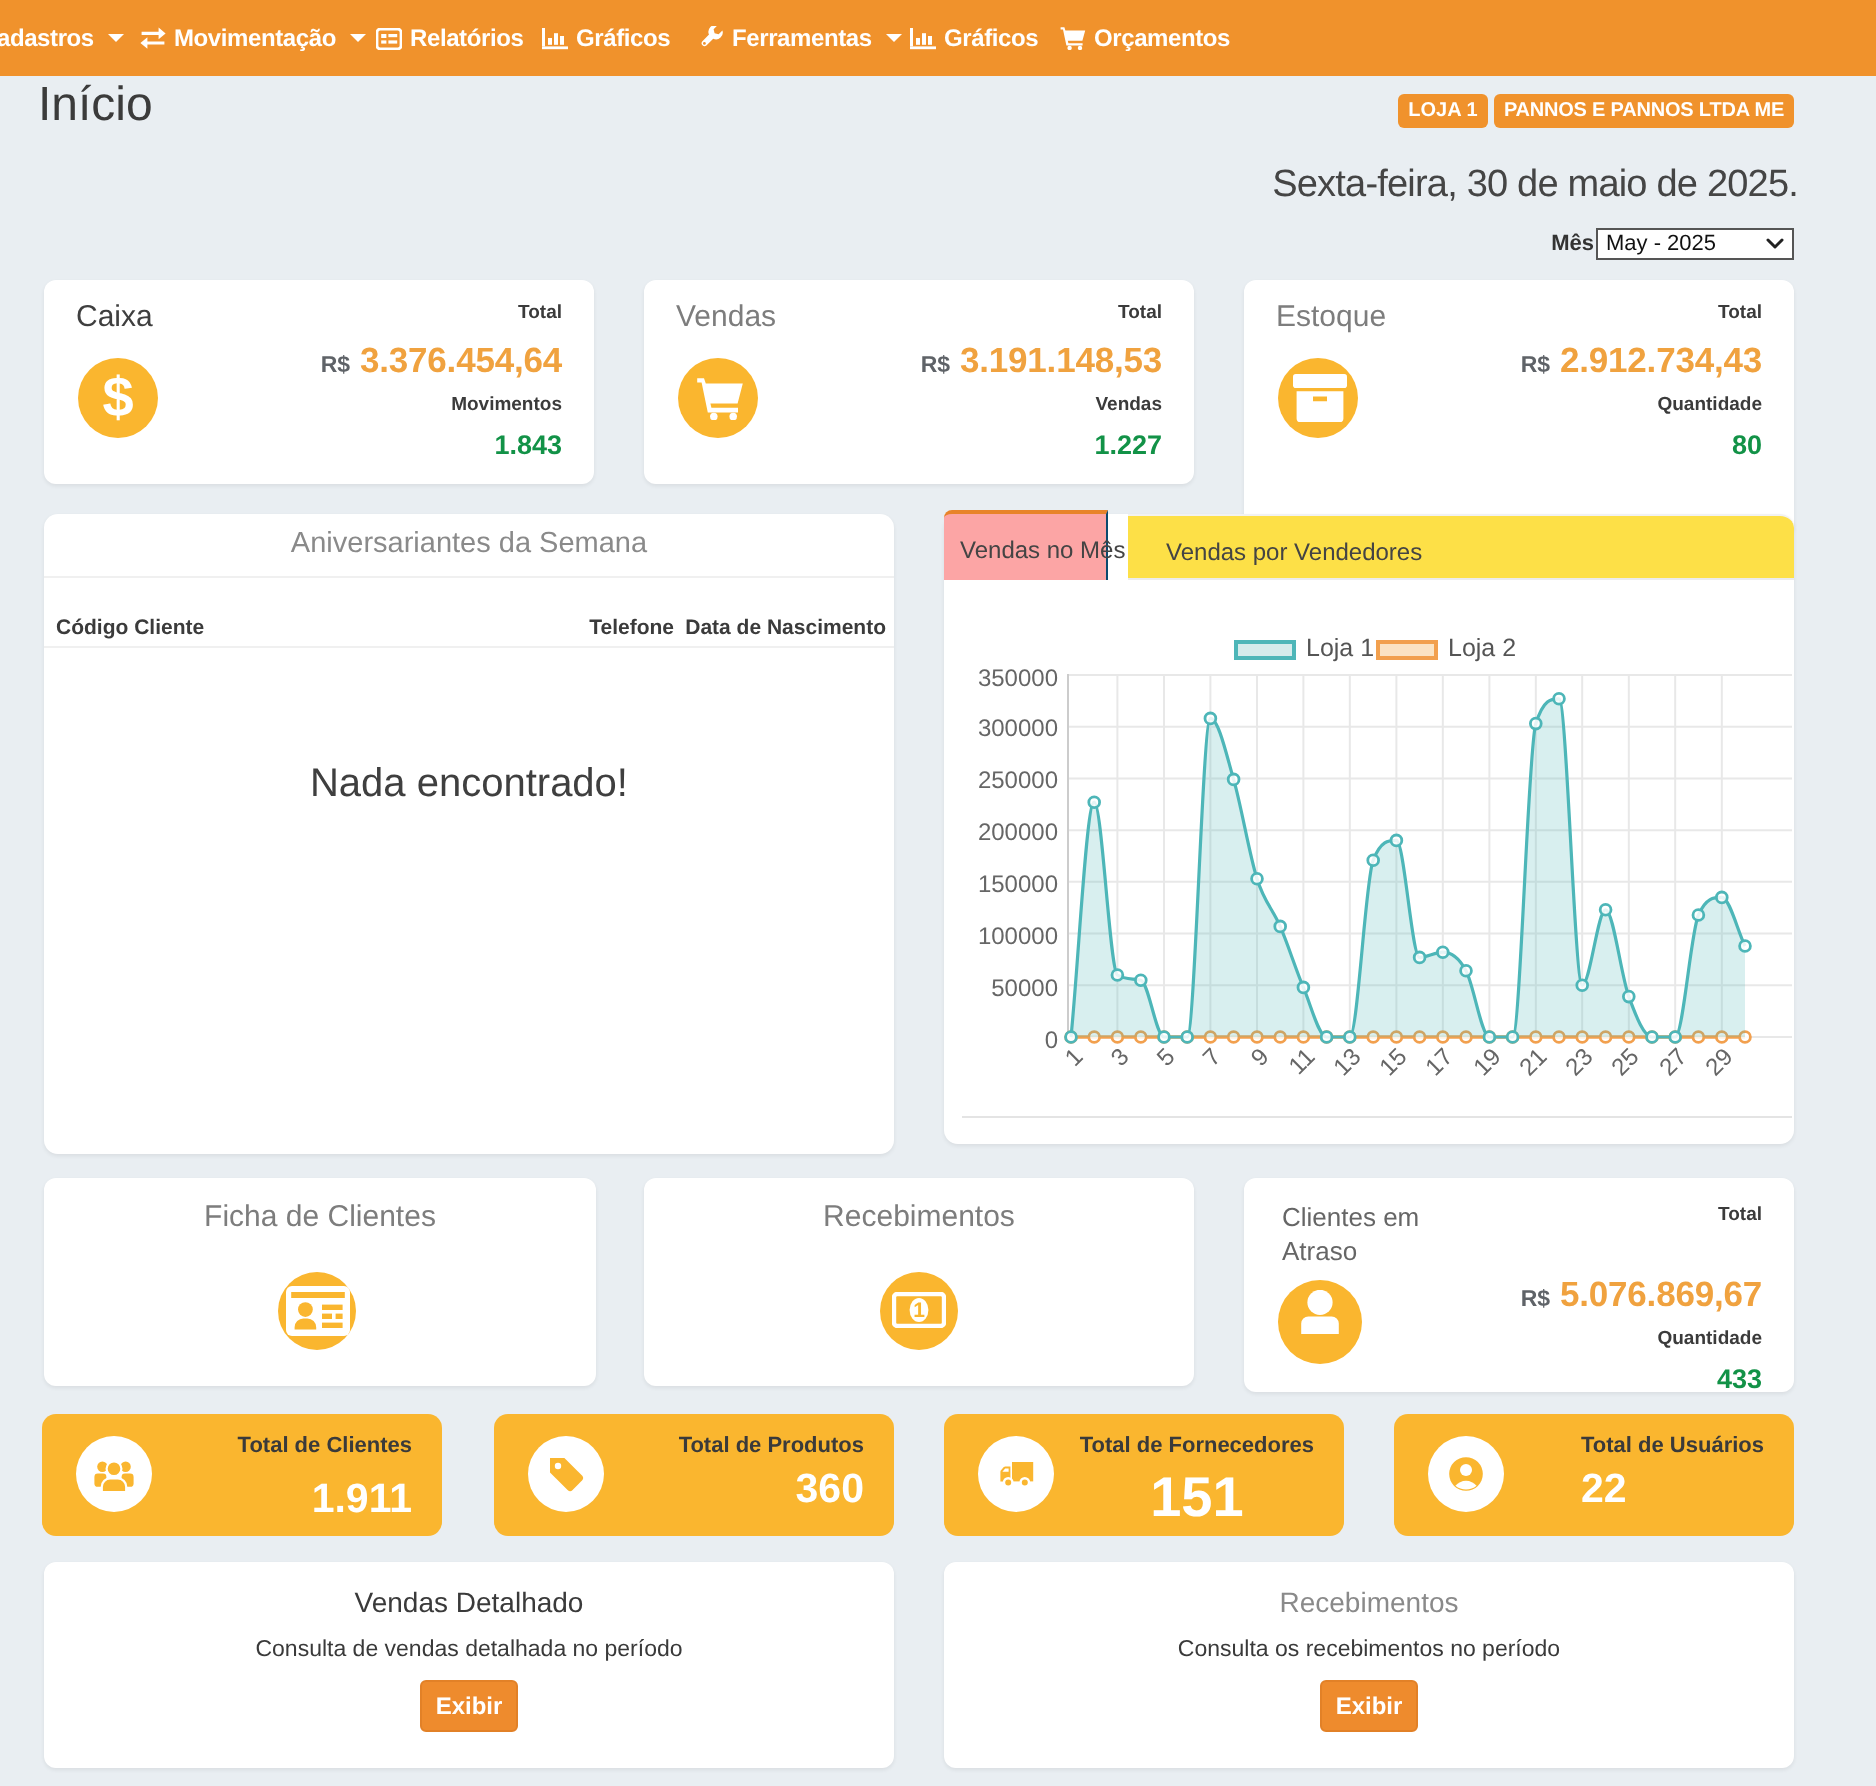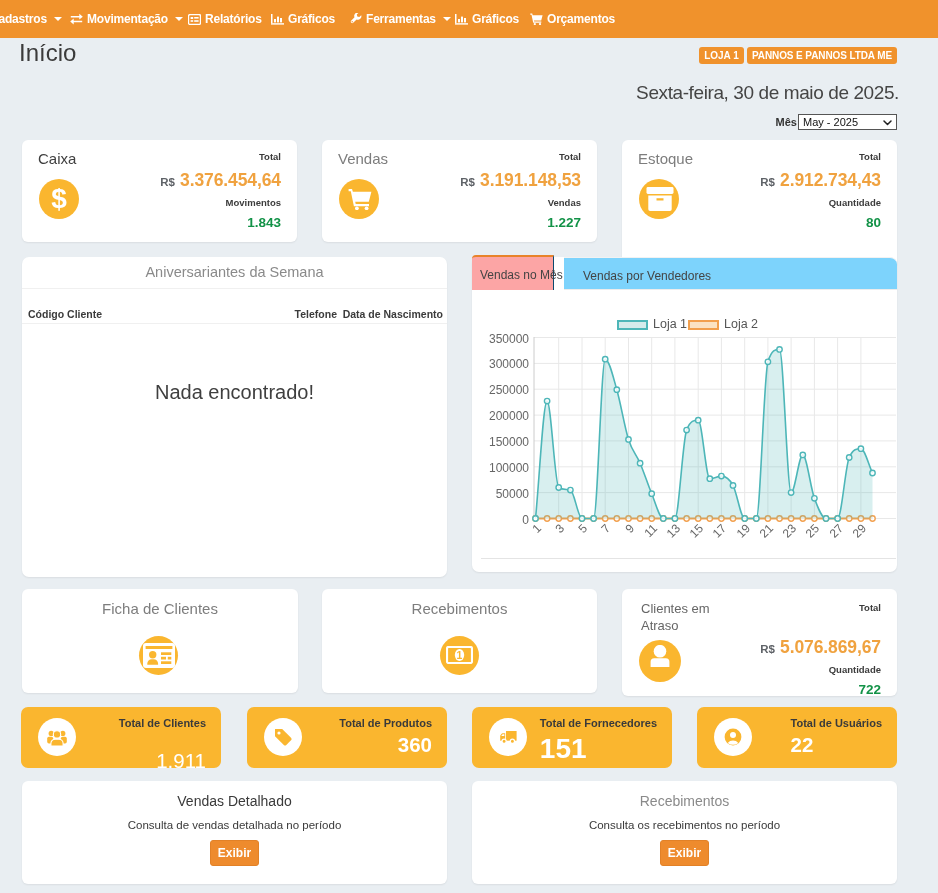--- a/index.html
+++ b/index.html
@@ -121,7 +121,7 @@
     <div class="abs" style="left:0;top:124px;width:425px;text-align:center;font-size:20px;color:#3f3f3f">Nada encontrado!</div>
   </div>
 <div class="card" style="left:472px;top:257px;width:425px;height:315px;border-radius:7px"></div>
-<div class="abs" style="left:564px;top:257px;width:333px;height:33px;background:#7dd3fc;border-bottom:1px solid #ececec;border-top:1px solid #f2f2f2;border-top-right-radius:7px">
+<div class="abs" style="left:564px;top:257px;width:333px;height:33px;background:#fde047;border-bottom:1px solid #ececec;border-top:1px solid #f2f2f2;border-top-right-radius:7px">
     <span style="position:absolute;left:19px;top:11px;font-size:12px;color:#444;white-space:nowrap">Vendas por Vendedores</span>
   </div>
 <div class="abs" style="left:472px;top:254.5px;width:82px;height:35.5px;background:#fca5a5;border-top:2.5px solid #e8832a;border-right:1px solid #0c4a6e;border-top-left-radius:4px">

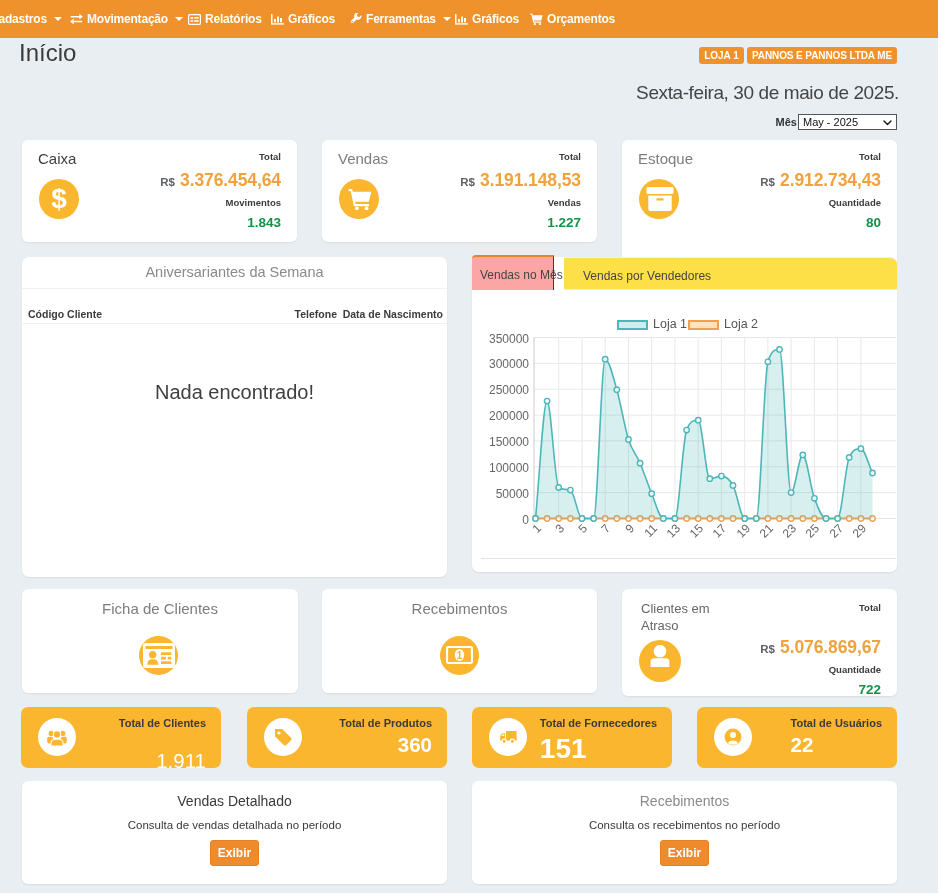--- a/index.html
+++ b/index.html
@@ -258,7 +258,7 @@
       <div class="lbl">Total</div>
       <div style="margin-top:24px"><span class="rs">R$</span><span class="num">5.076.869,67</span></div>
       <div class="lbl" style="margin-top:6px">Quantidade</div>
-      <div class="grn" style="margin-top:7px">722</div>
+      <div class="grn" style="margin-top:7px">433</div>
     </div>
   </div>
 <div class="abs" style="left:143px;top:642.5px"><svg class="" width="32" height="25" viewBox="0 0 32 25">

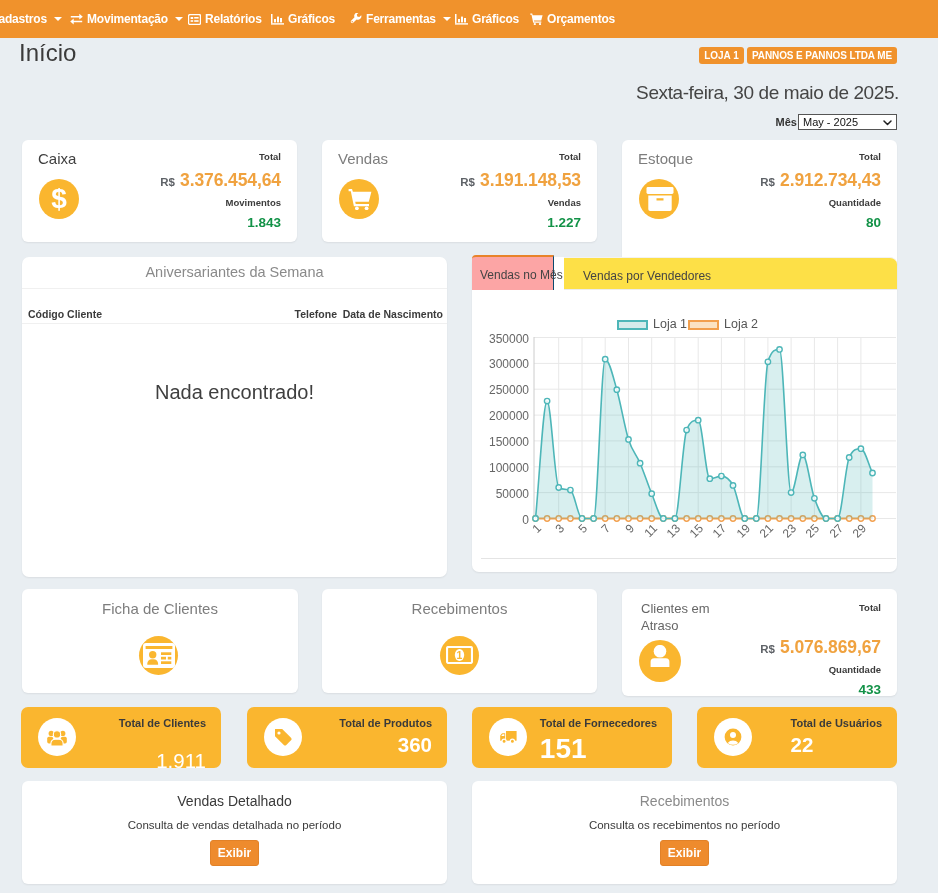--- a/index.html
+++ b/index.html
@@ -318,7 +318,7 @@
         <circle cx="12.4" cy="11.2" r="2.1" fill="#fab62f" stroke="#fff" stroke-width="1.2"></circle>
       </svg>
     </div>
-    <div style="position:absolute;right:15px;top:10px;text-align:left">
+    <div style="position:absolute;right:15px;top:10px;text-align:center">
       <div style="font-size:11px;font-weight:700;color:#3a3a3a">Total de Fornecedores</div>
       <div style="font-size:28px;font-weight:700;color:#fff;margin-top:4px">151</div>
     </div>

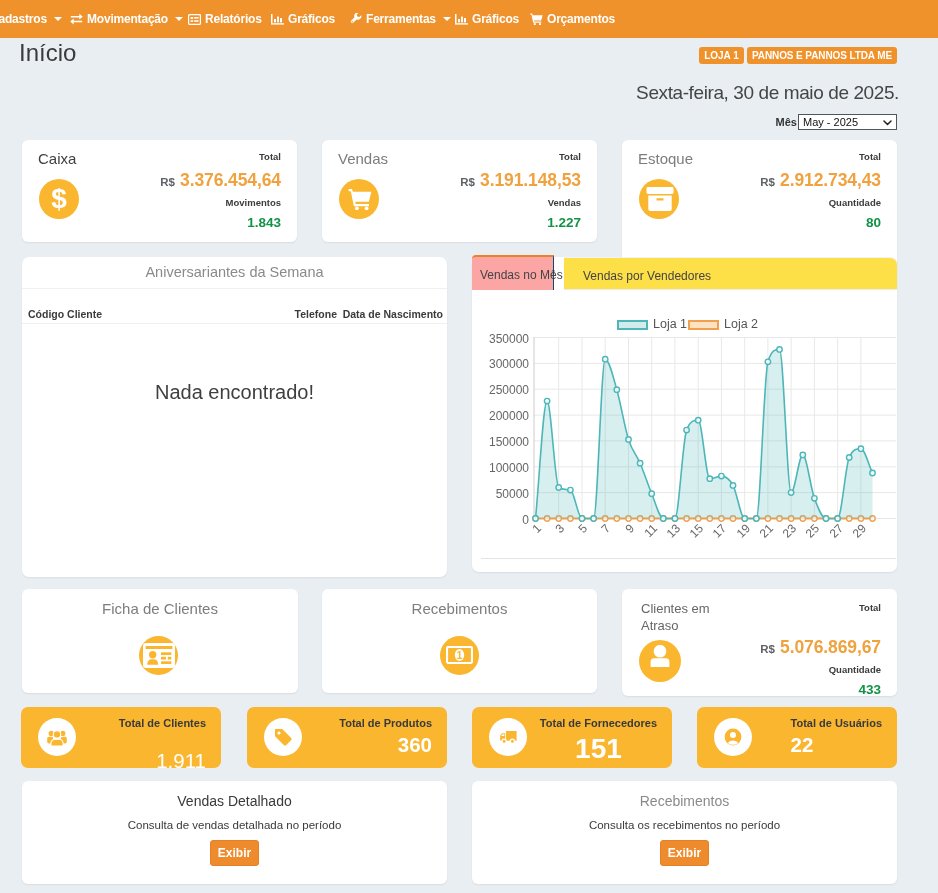--- a/index.html
+++ b/index.html
@@ -293,7 +293,7 @@
     </div>
     <div style="position:absolute;right:15px;top:10px;text-align:right">
       <div style="font-size:11px;font-weight:700;color:#3a3a3a">Total de Clientes</div>
-      <div style="font-size:20.5px;font-weight:400;color:#fff;margin-top:20px">1.911</div>
+      <div style="font-size:20.5px;font-weight:700;color:#fff;margin-top:9px">1.911</div>
     </div>
   </div>
 <div class="ybox" style="left:247px;top:707px">

